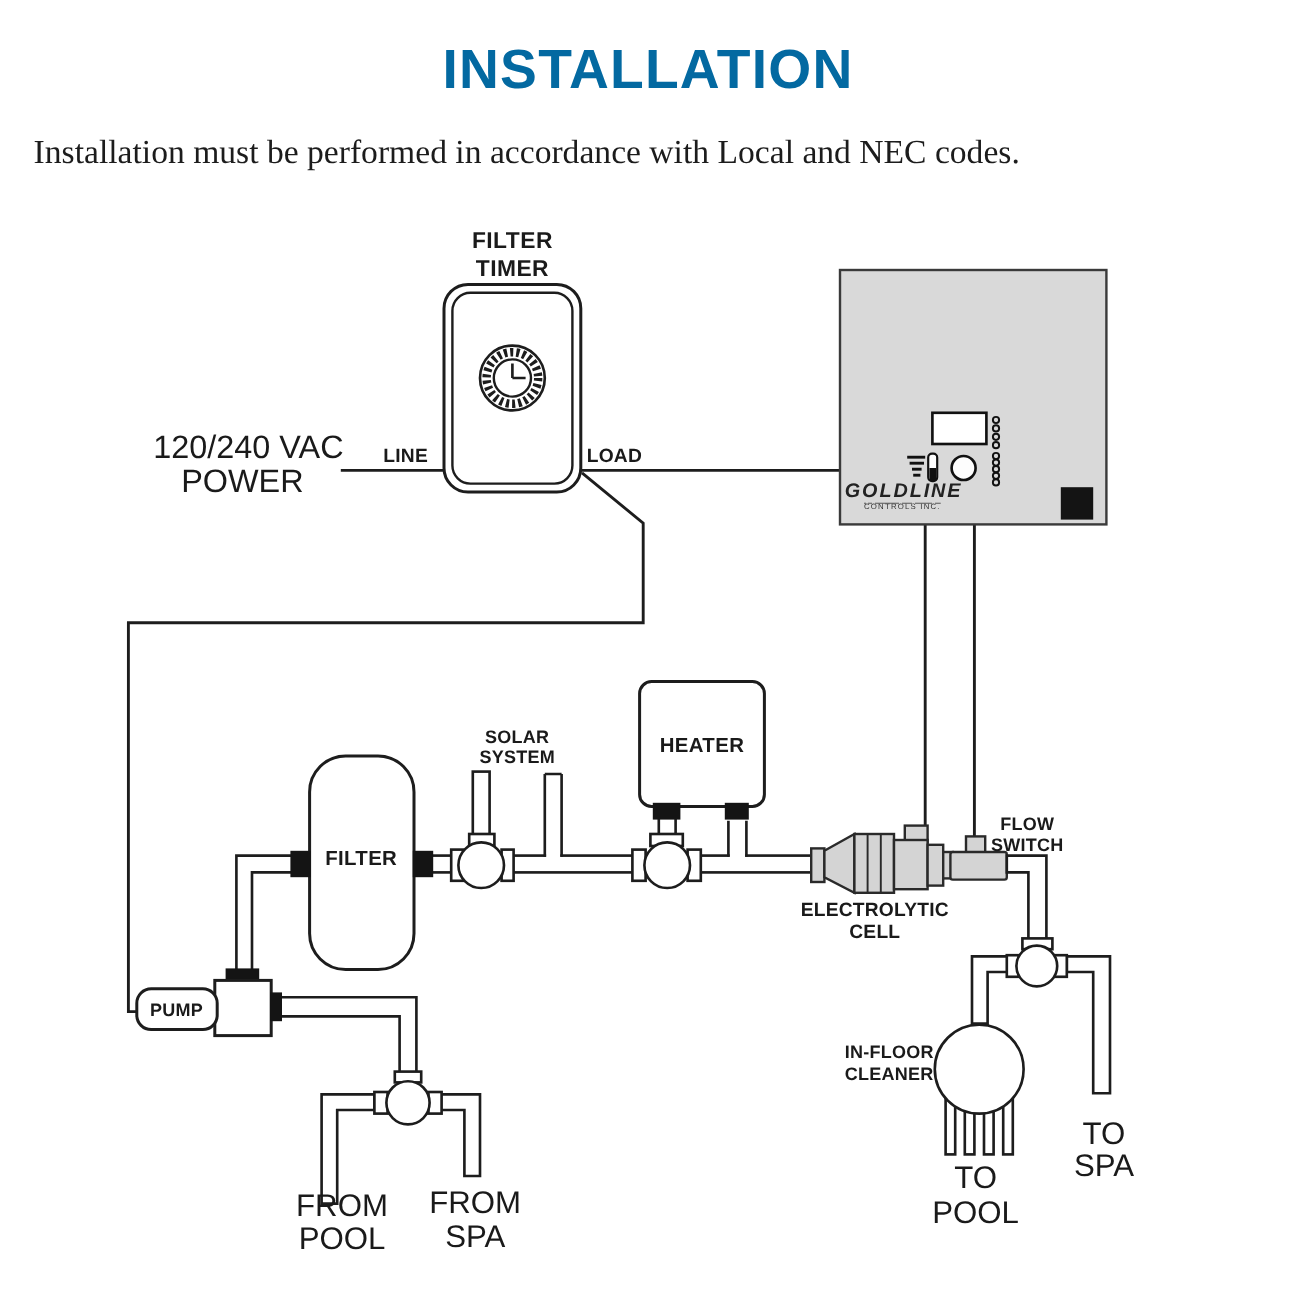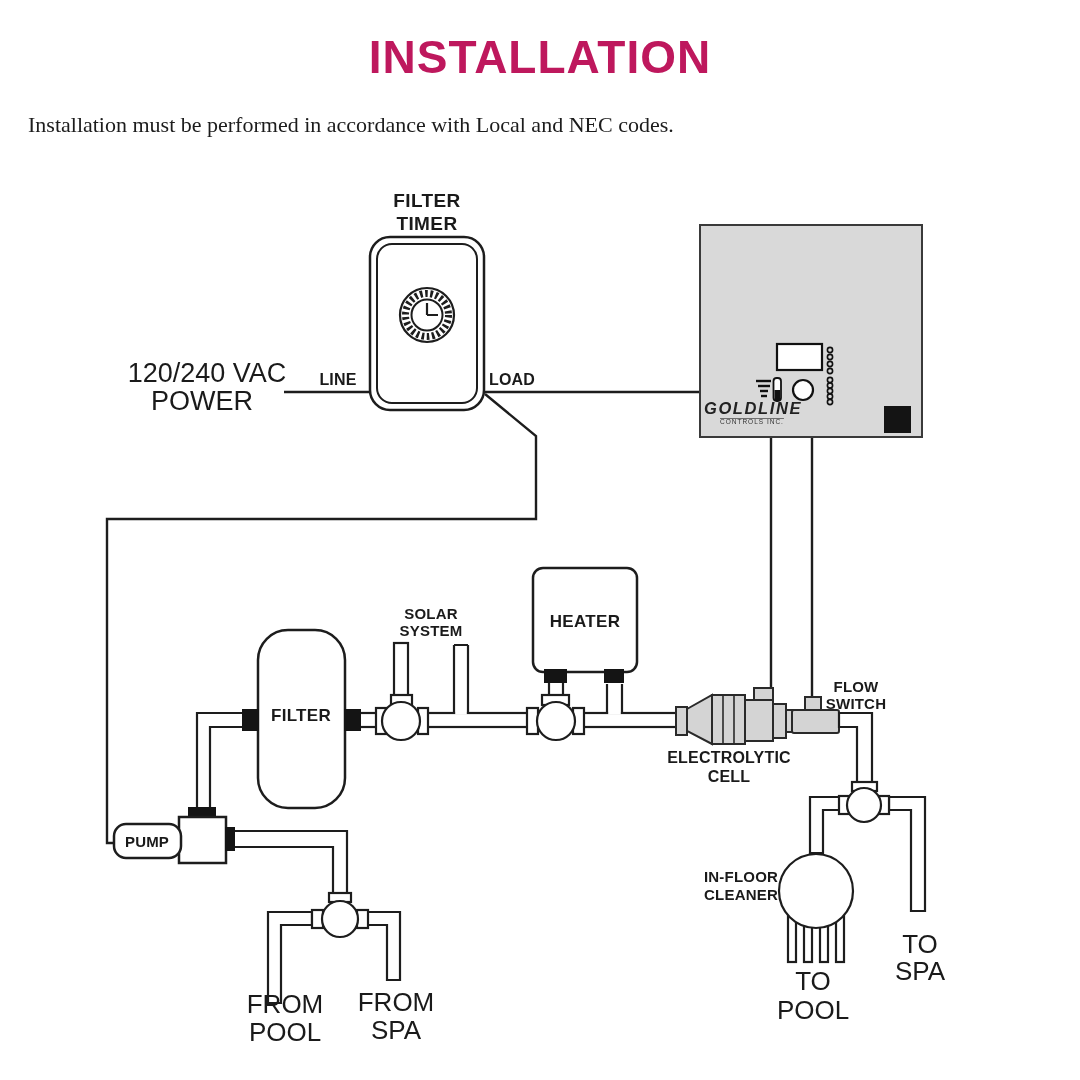--- a/index.html
+++ b/index.html
@@ -7,7 +7,7 @@
         font-family:"Liberation Sans",sans-serif;color:#1a1a1a;}
   .title{position:absolute;left:0;top:30px;width:1080px;text-align:center;margin:0;
          font-family:"Liberation Sans",sans-serif;font-weight:bold;font-size:46px;
-         letter-spacing:1px;color:#be185d;}
+         letter-spacing:1px;color:#0369a1;}
   .subtitle{position:absolute;left:28px;top:112px;width:1000px;margin:0;
             font-family:"Liberation Serif",serif;font-size:22px;color:#1c1c1c;}
   svg{position:absolute;left:0;top:0;}

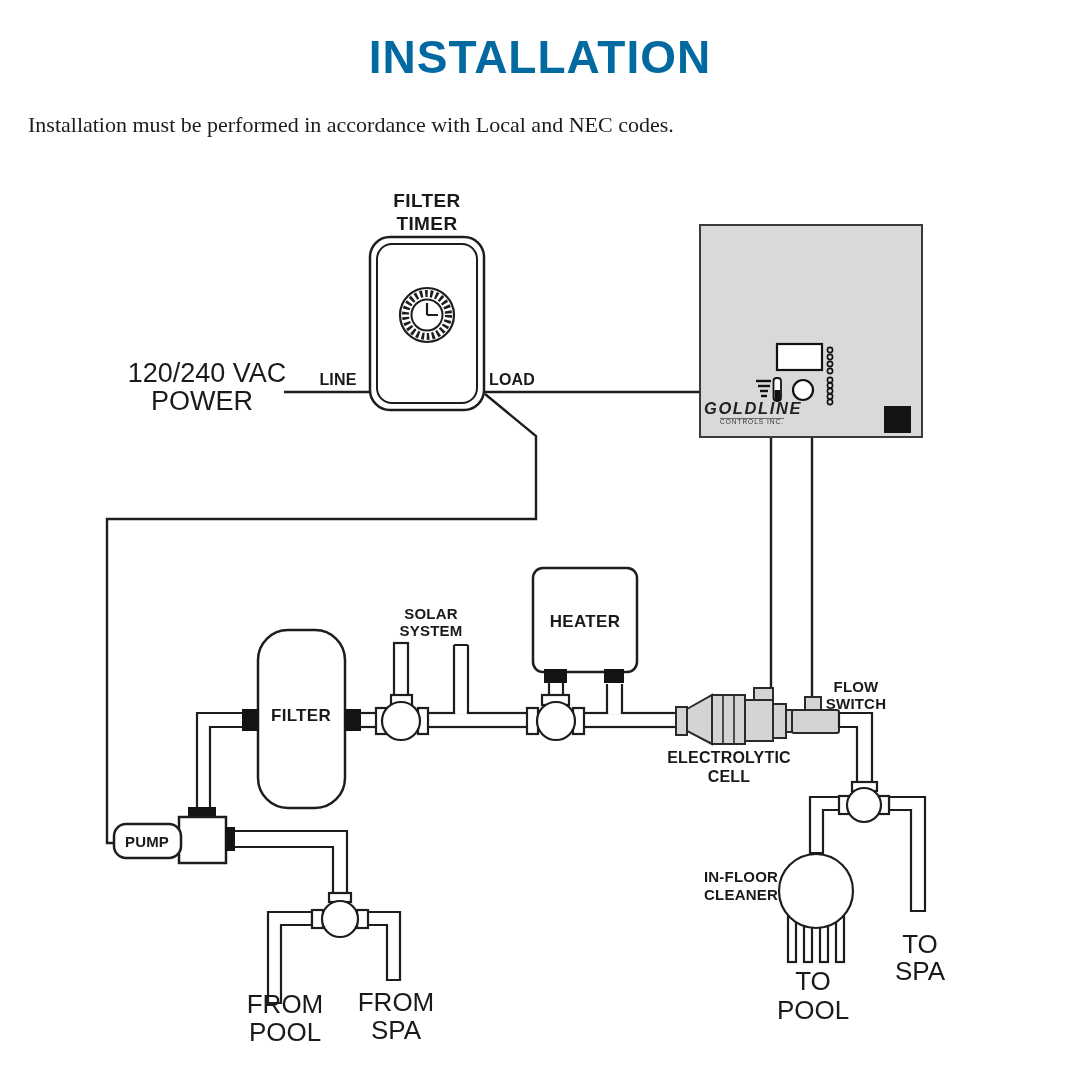--- a/index.html
+++ b/index.html
@@ -9,7 +9,7 @@
          font-family:"Liberation Sans",sans-serif;font-weight:bold;font-size:46px;
          letter-spacing:1px;color:#0369a1;}
   .subtitle{position:absolute;left:28px;top:112px;width:1000px;margin:0;
-            font-family:"Liberation Serif",serif;font-size:22px;color:#1c1c1c;}
+            font-family:"Liberation Serif",serif;font-size:28px;color:#1c1c1c;}
   svg{position:absolute;left:0;top:0;}
   svg text{font-family:"Liberation Sans",sans-serif;fill:#1a1a1a;}
   .wire{stroke:#1d1d1d;stroke-width:2.4;fill:none;}

